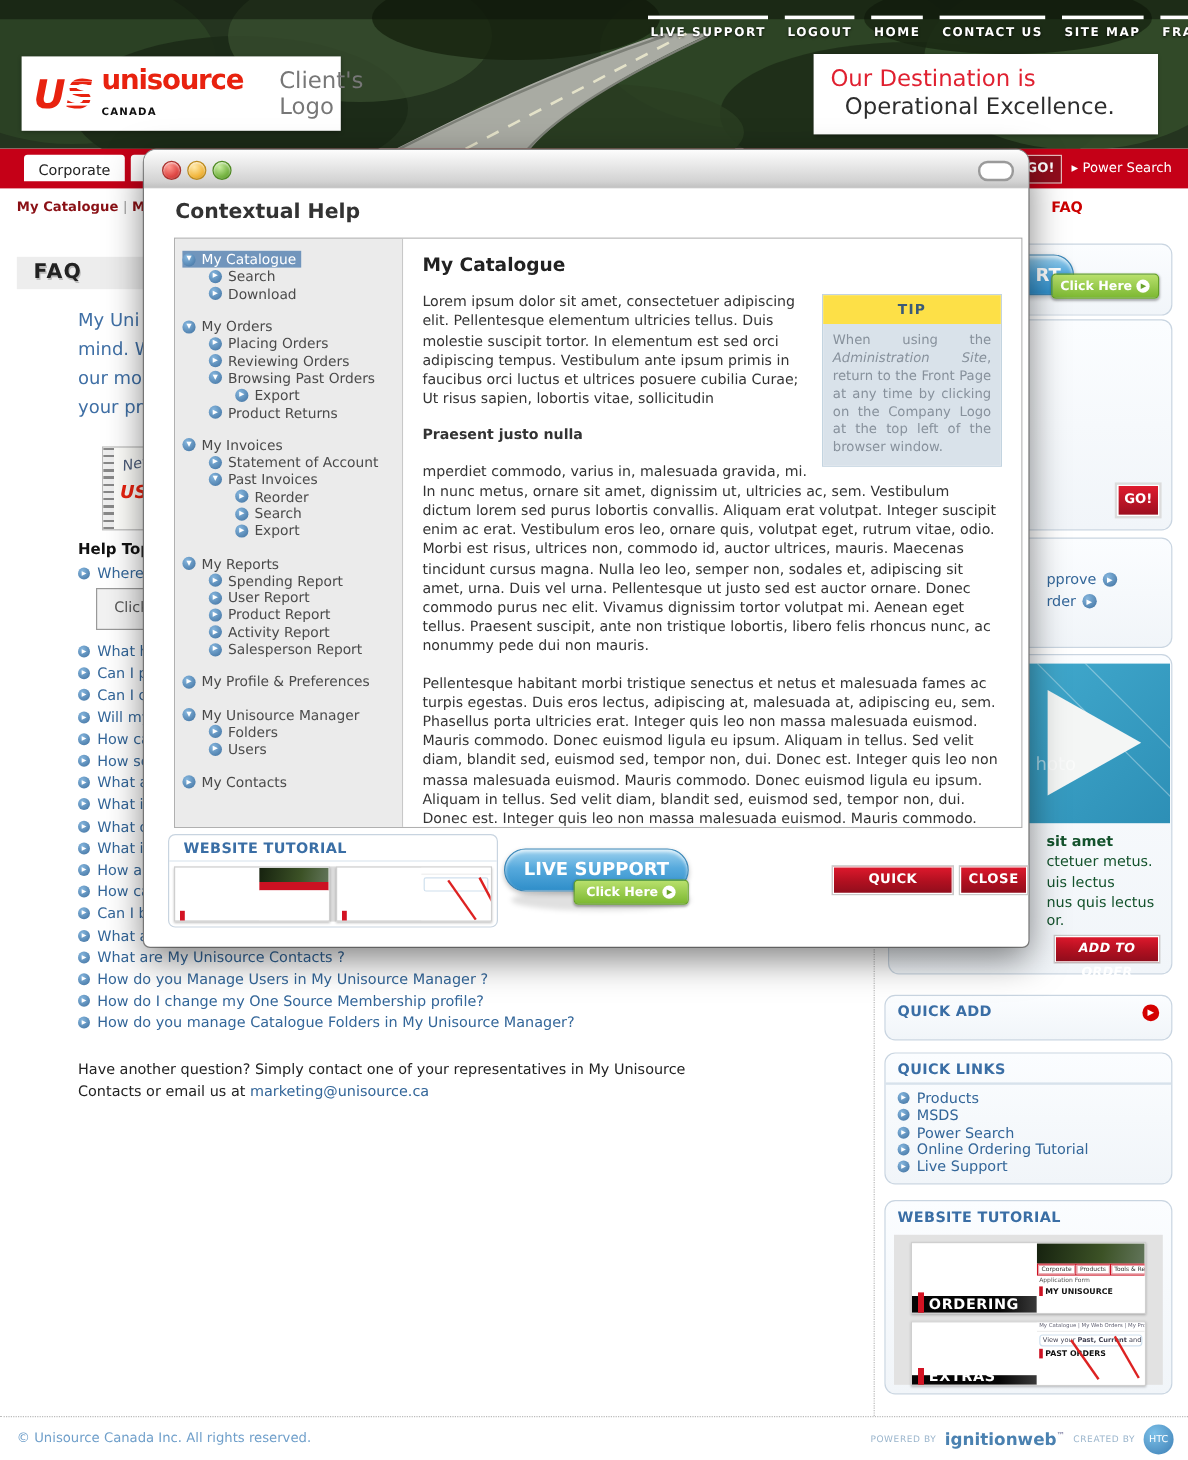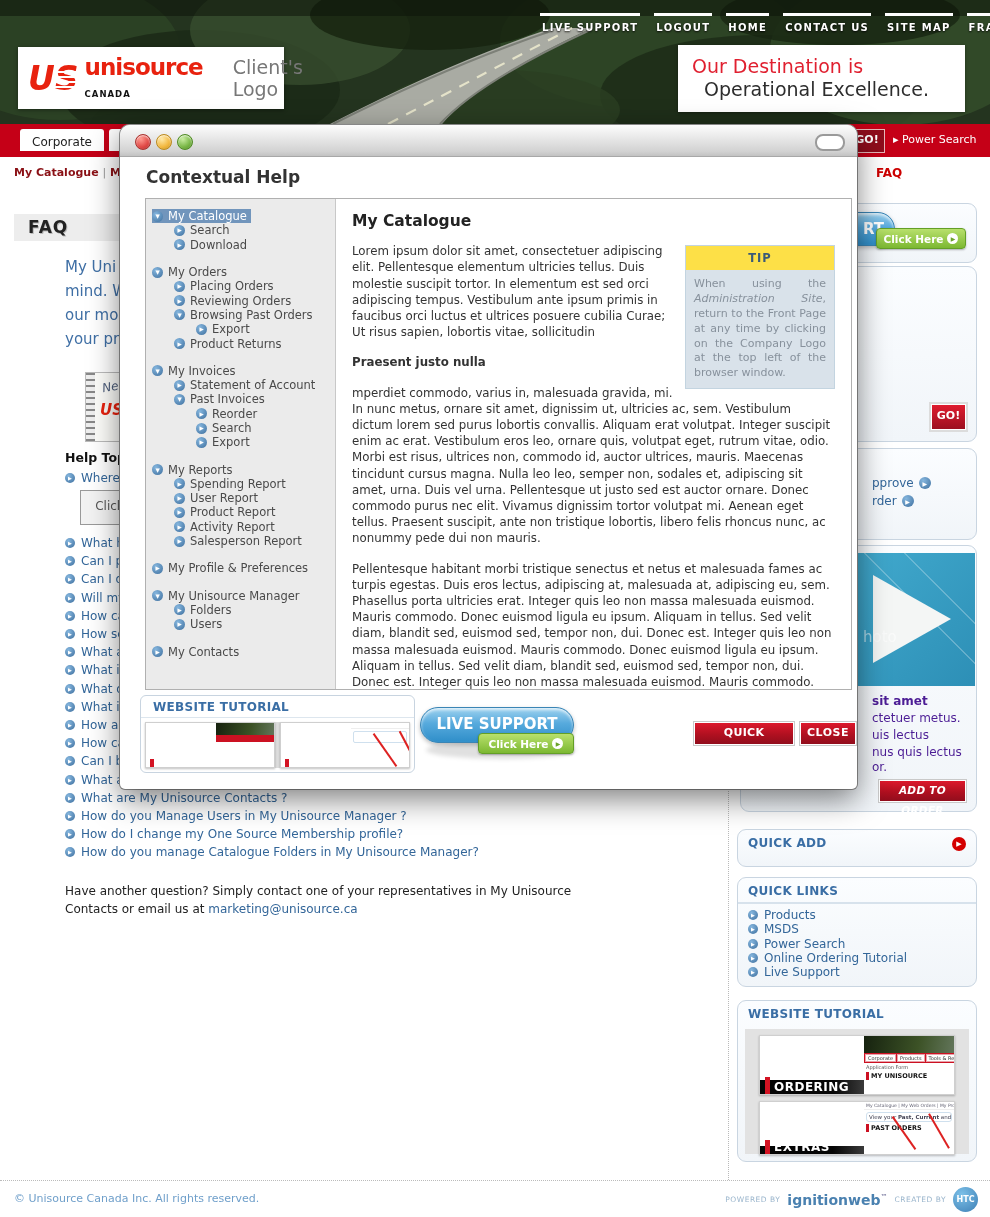--- a/index.html
+++ b/index.html
@@ -87,7 +87,7 @@
       border-top:44px solid transparent;border-bottom:44px solid transparent;border-left:78px solid #f4f6f5;}
   #photo .wline{position:absolute;background:rgba(255,255,255,.35);width:200px;height:1px;transform:rotate(45deg);}
   #photo .wm{position:absolute;left:8px;bottom:40px;color:rgba(255,255,255,.55);font-size:15px;}
-  .prodline{color:#4c1d95;font-size:12px;white-space:nowrap;text-align:center;}
+  .prodline{color:#14532d;font-size:12px;white-space:nowrap;text-align:center;}
   .redbtn{background:linear-gradient(180deg,#e0192d 0%,#b01020 55%,#8e0d1c 100%);border:1px solid #c9c9c9;
           box-shadow:inset 0 0 0 1px #fff;color:#fff;font-weight:bold;text-align:center;cursor:pointer;}
   #addOrder{left:878px;top:779px;width:87px;height:22px;font-size:10.5px;line-height:20px;letter-spacing:.3px;z-index:1;font-style:italic;}

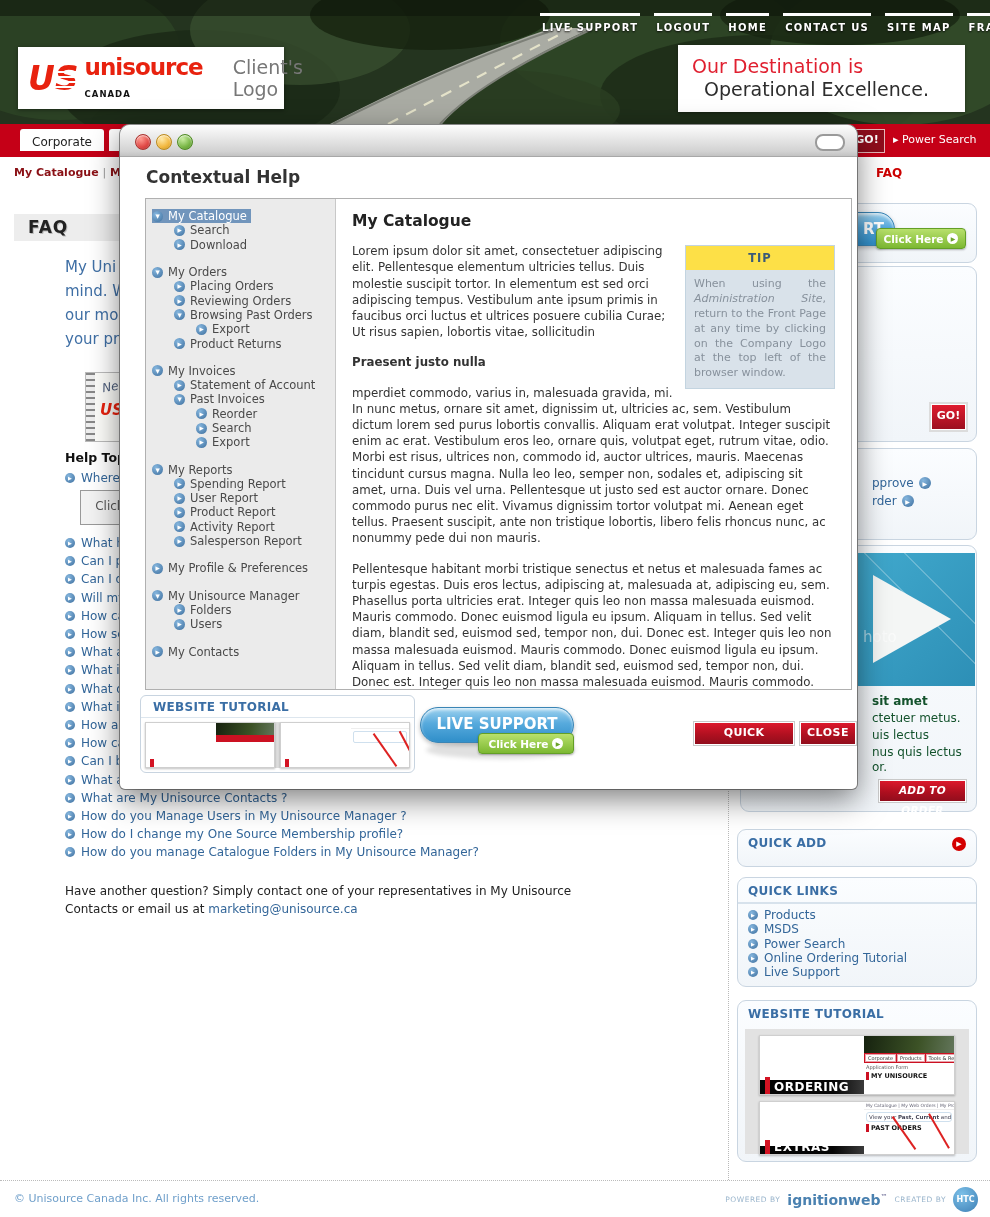--- a/index.html
+++ b/index.html
@@ -123,7 +123,7 @@
   .ign{color:#4a81b0;font-weight:bold;font-size:14px;}
   .ign sup{font-size:7px;color:#88a;}
   .htc{width:25px;height:25px;border-radius:50%;background:radial-gradient(circle at 35% 30%,#7cc0e8,#3d7fb5);
-       color:#fff;font-weight:bold;font-size:8px;display:flex;align-items:center;justify-content:center;cursor:pointer;}
+       color:#fff;font-weight:normal;font-size:8px;display:flex;align-items:center;justify-content:center;cursor:pointer;}
 
   
   #modal{left:120px;top:125px;width:737px;height:664px;background:#fff;z-index:30;

